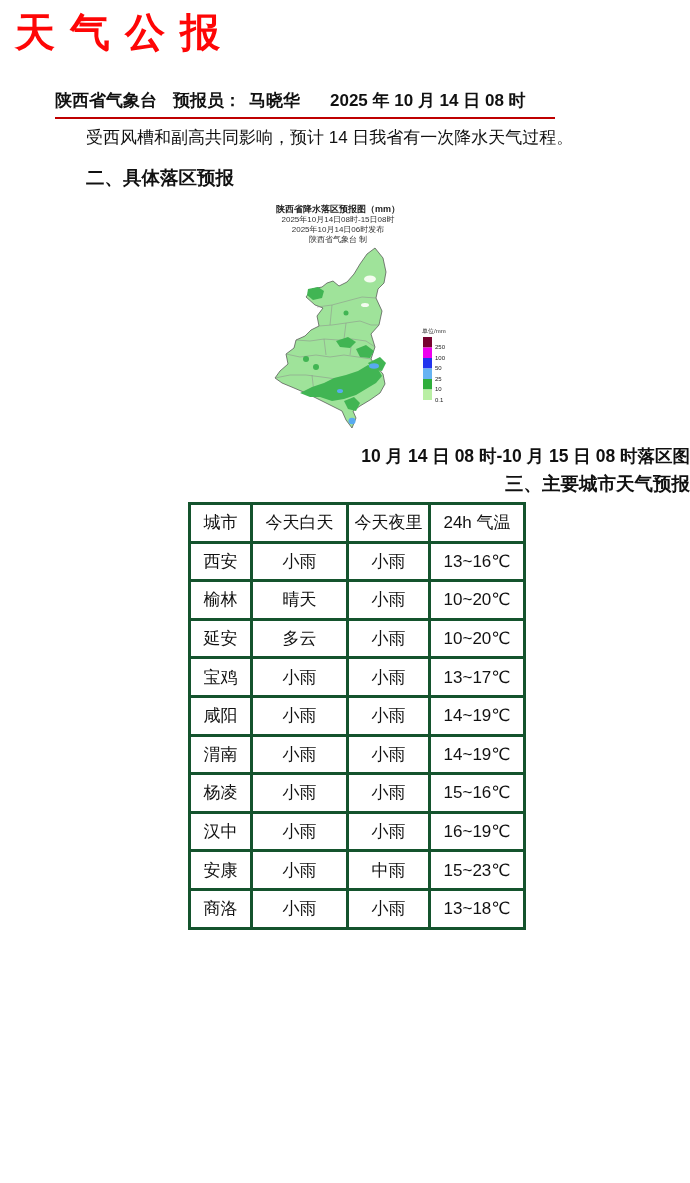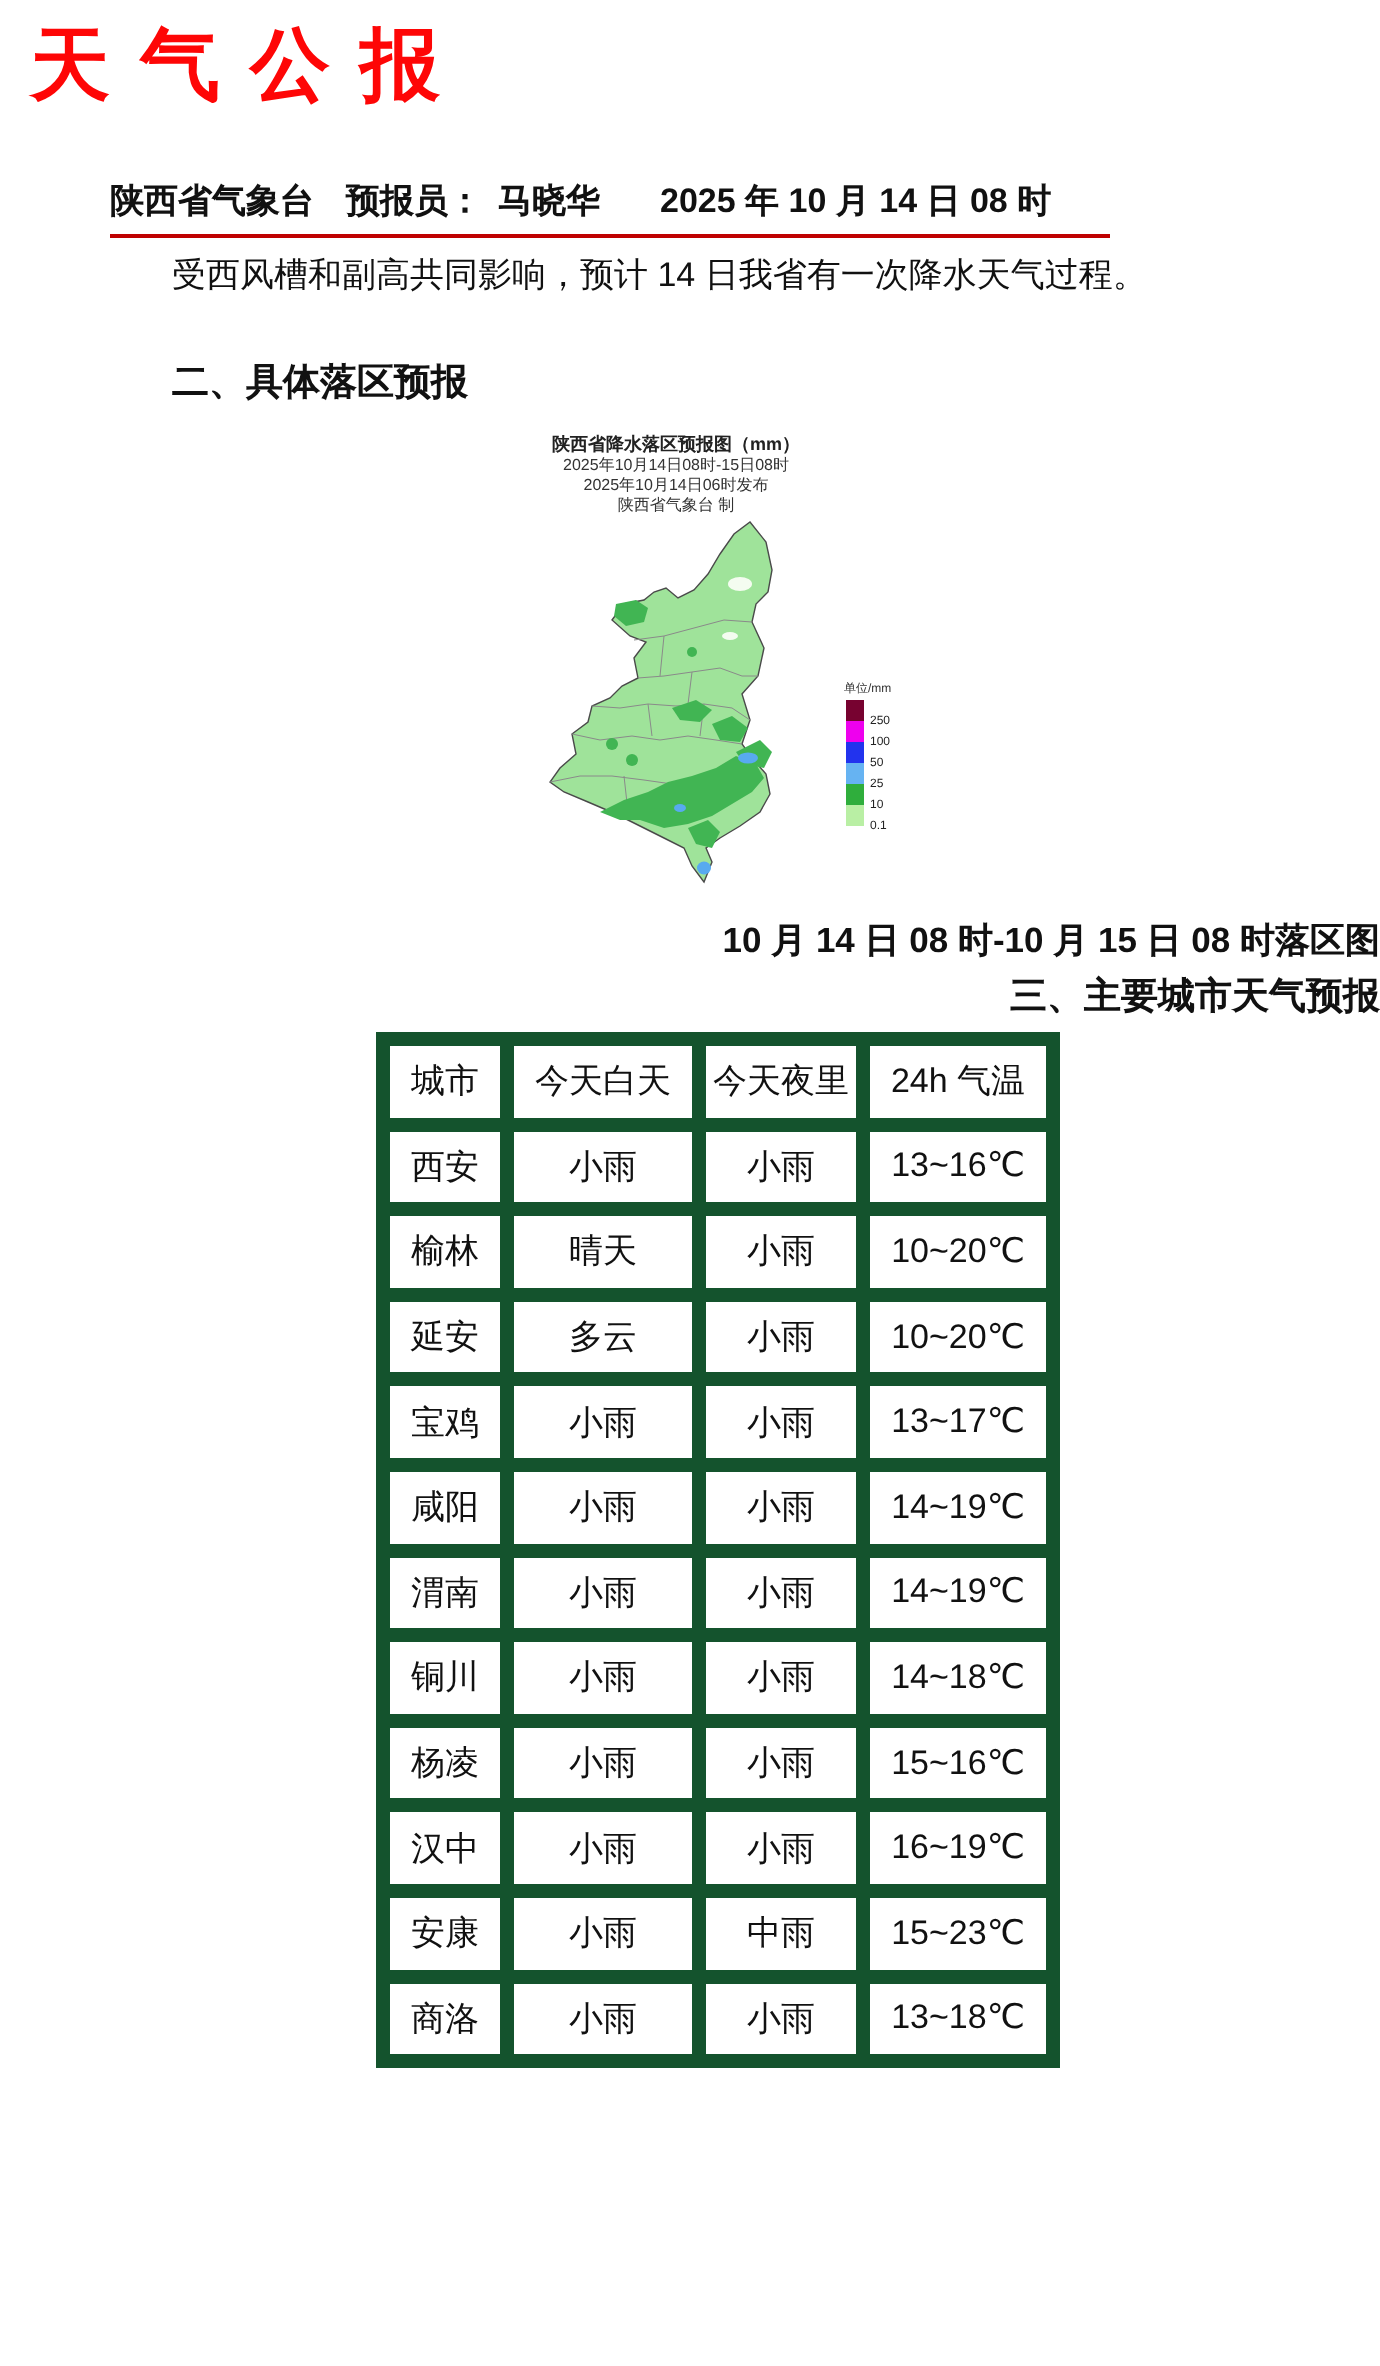--- a/index.html
+++ b/index.html
@@ -23,7 +23,7 @@
   .bulletin-header .fname { margin-right:30px; }
   .content { margin-left:86px; width:516px; }
   .sec-heading {
-    font-size:18.5px; font-weight:bold; line-height:37px; margin-top:16px;
+    font-size:18.5px; font-weight:bold; line-height:37px; margin-top:3px;
   }
   .first-heading { margin-top:10px; }
   .para {

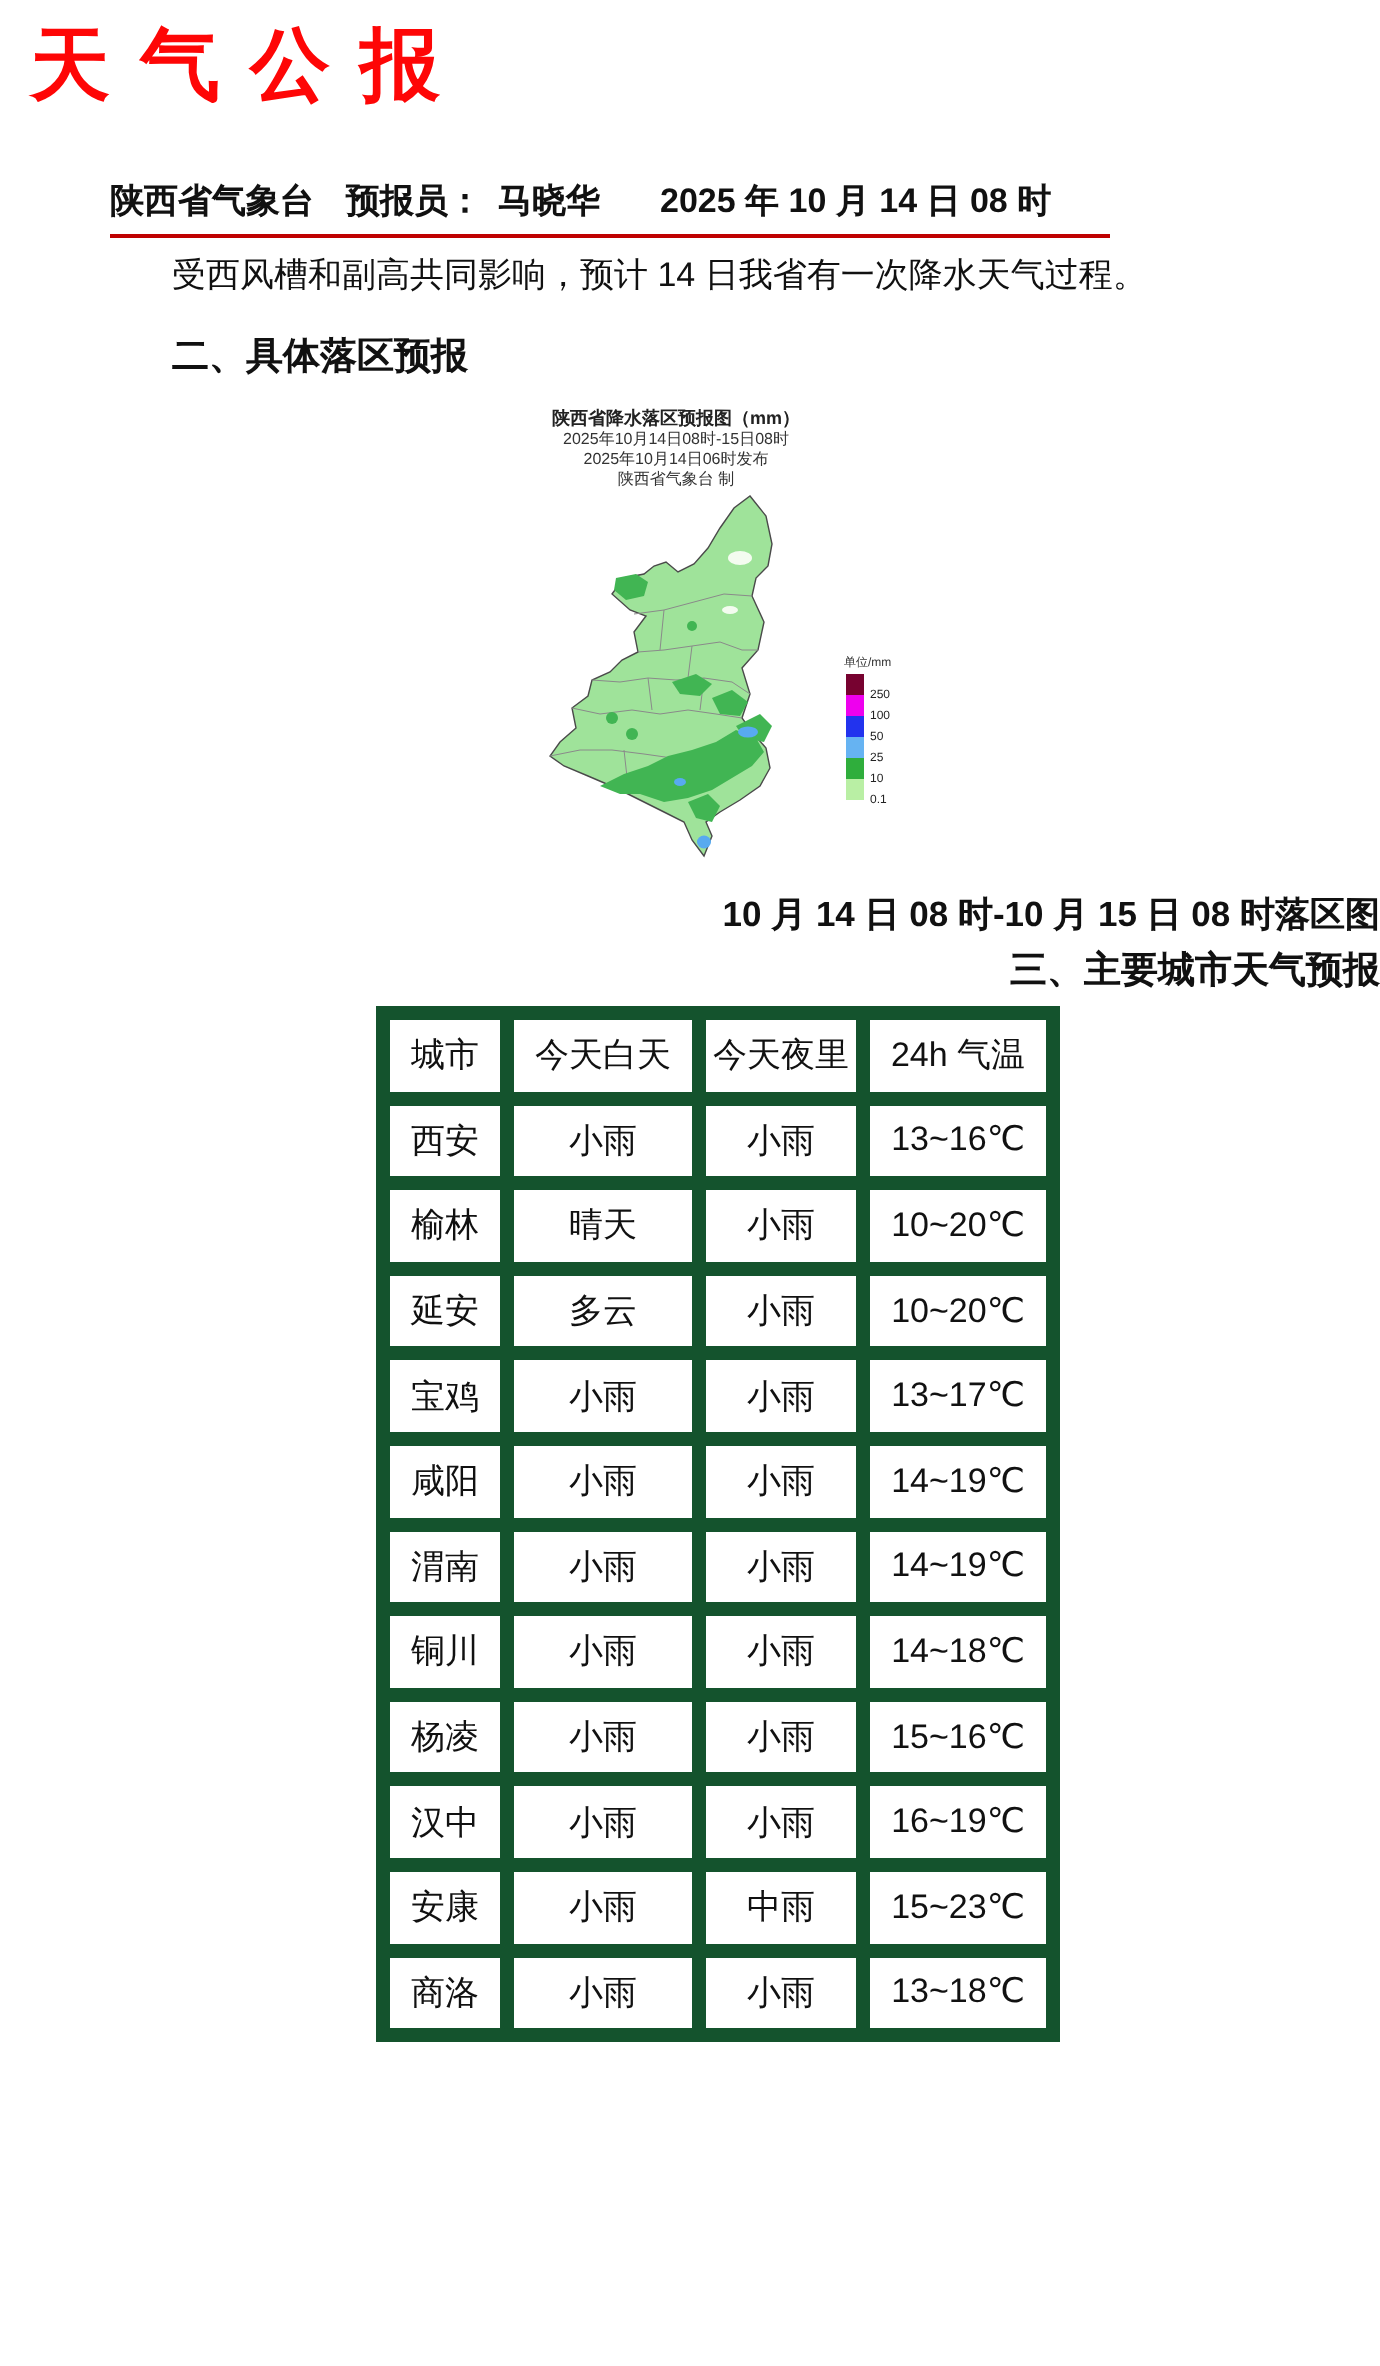--- a/index.html
+++ b/index.html
@@ -45,7 +45,7 @@
     margin:5px 0 0 188px; border-collapse:collapse; table-layout:fixed;
   }
   table.city-table th, table.city-table td {
-    border:7px solid #14532d; font-weight:normal; font-size:17px;
+    border:3px solid #14532d; font-weight:normal; font-size:17px;
     text-align:center; vertical-align:middle; padding:0; height:35.6px;
   }
   .c0{width:62px} .c1{width:96px} .c2{width:82px} .c3{width:95px}

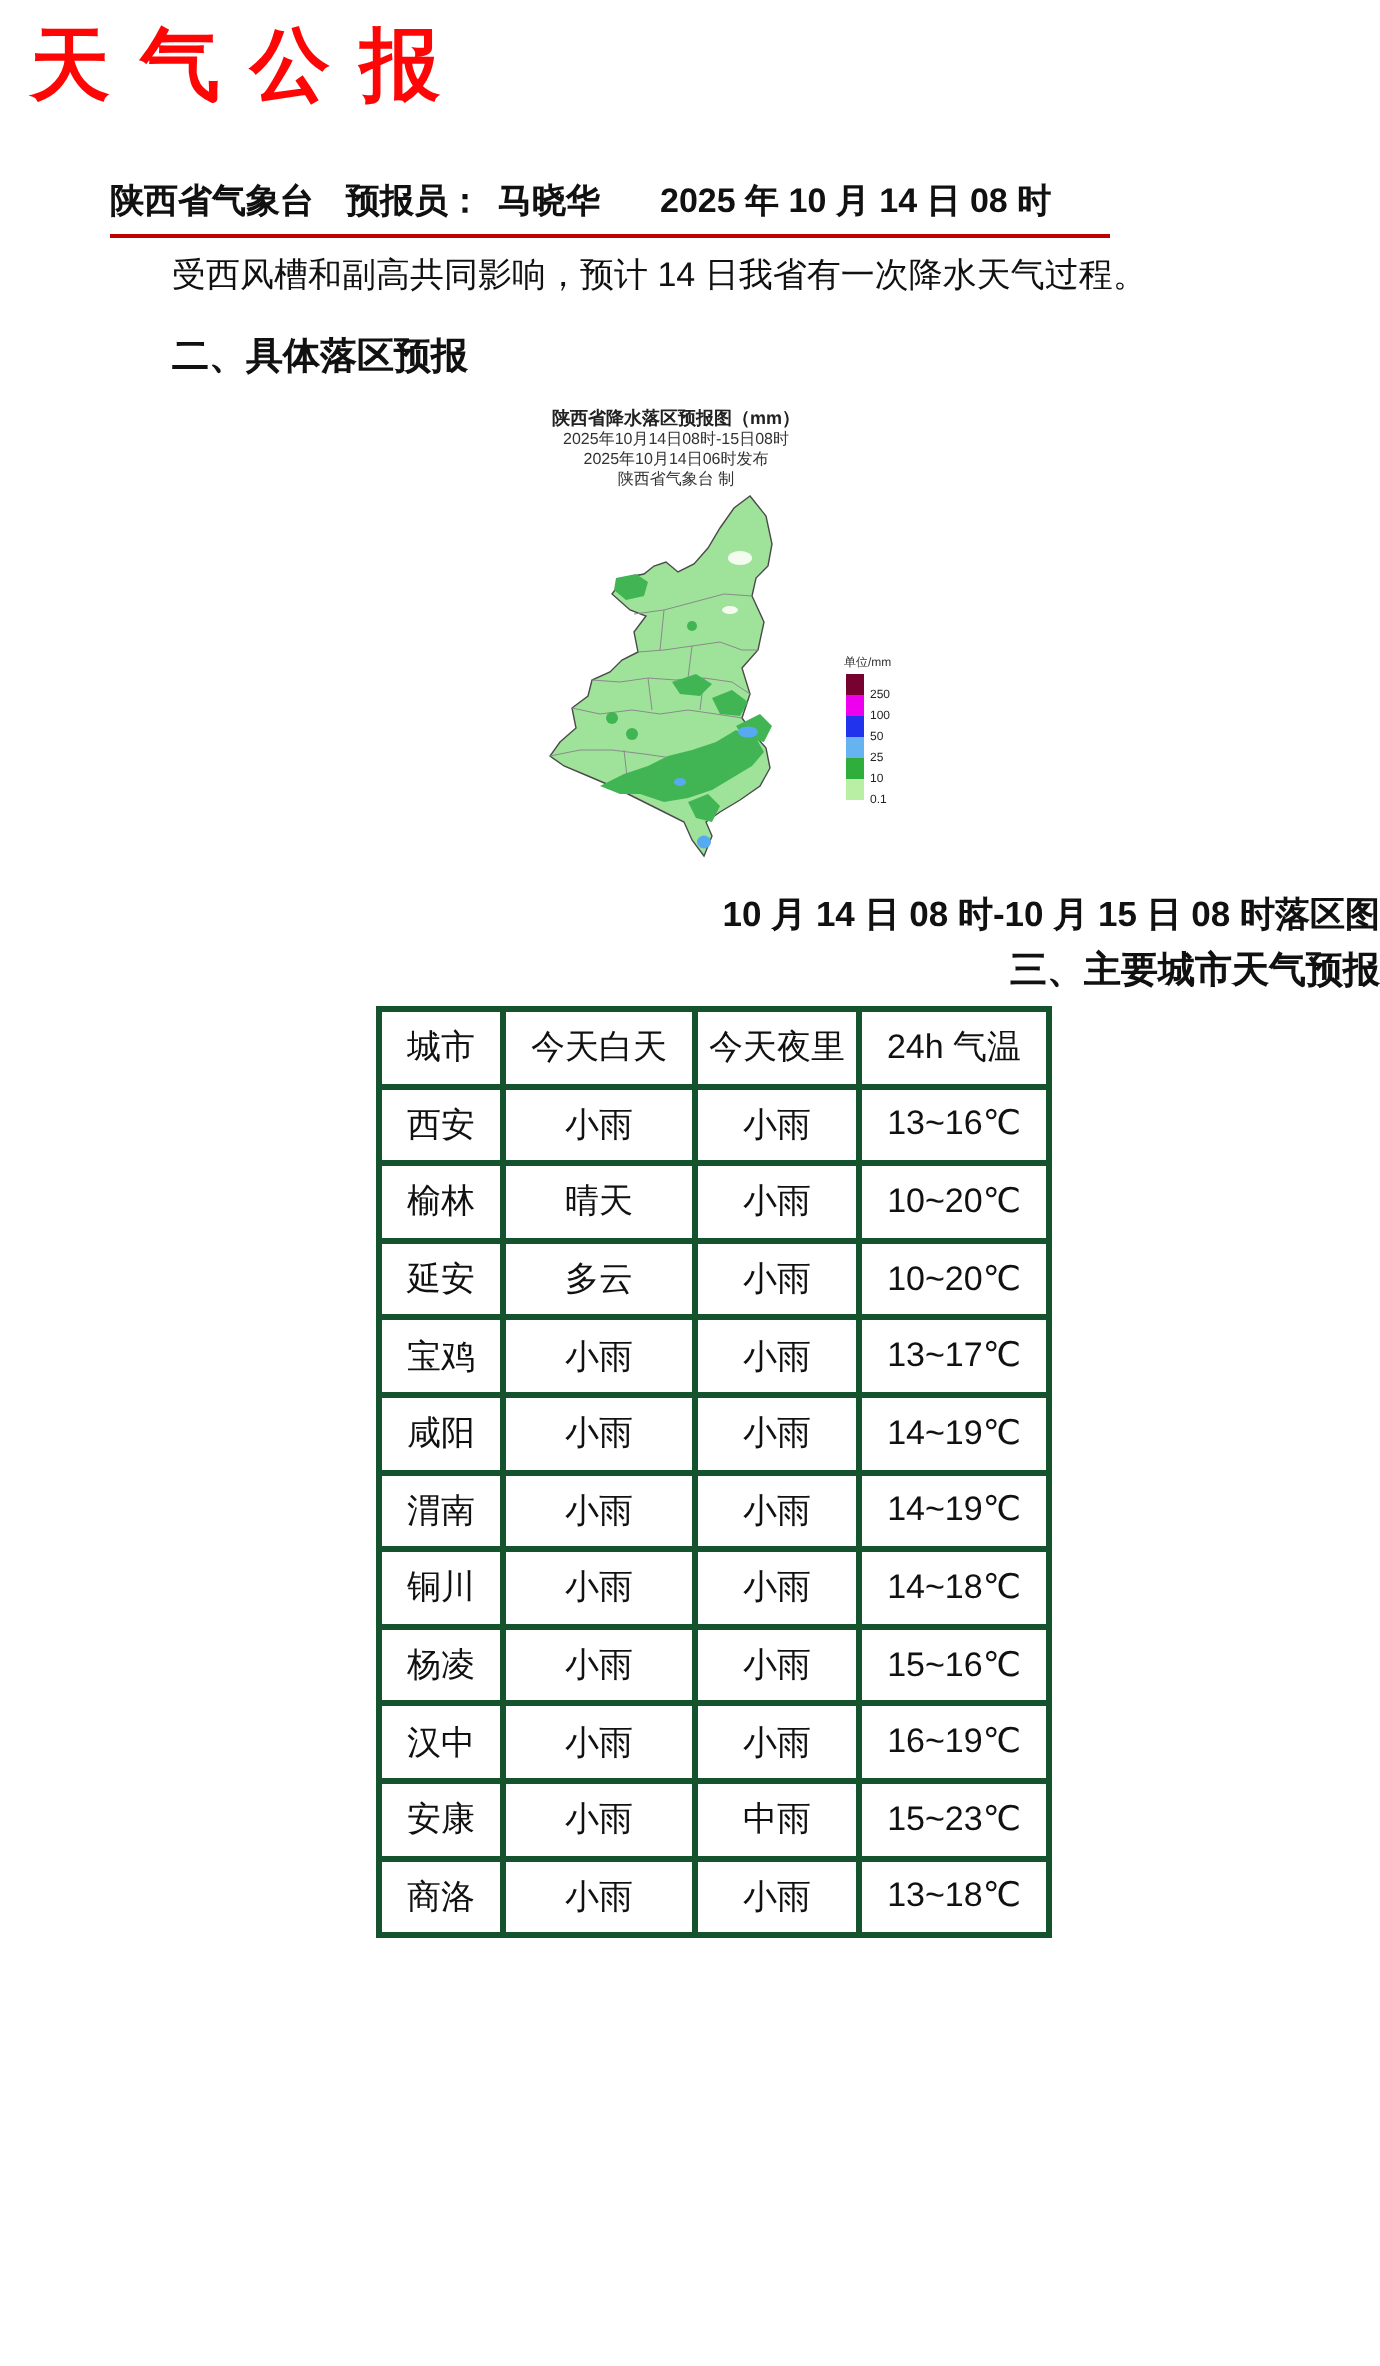--- a/index.html
+++ b/index.html
@@ -187,12 +187,6 @@
         <td>14~19℃</td>
       </tr>
       <tr>
-        <td>铜川</td>
-        <td>小雨</td>
-        <td>小雨</td>
-        <td>14~18℃</td>
-      </tr>
-      <tr>
         <td>杨凌</td>
         <td>小雨</td>
         <td>小雨</td>

